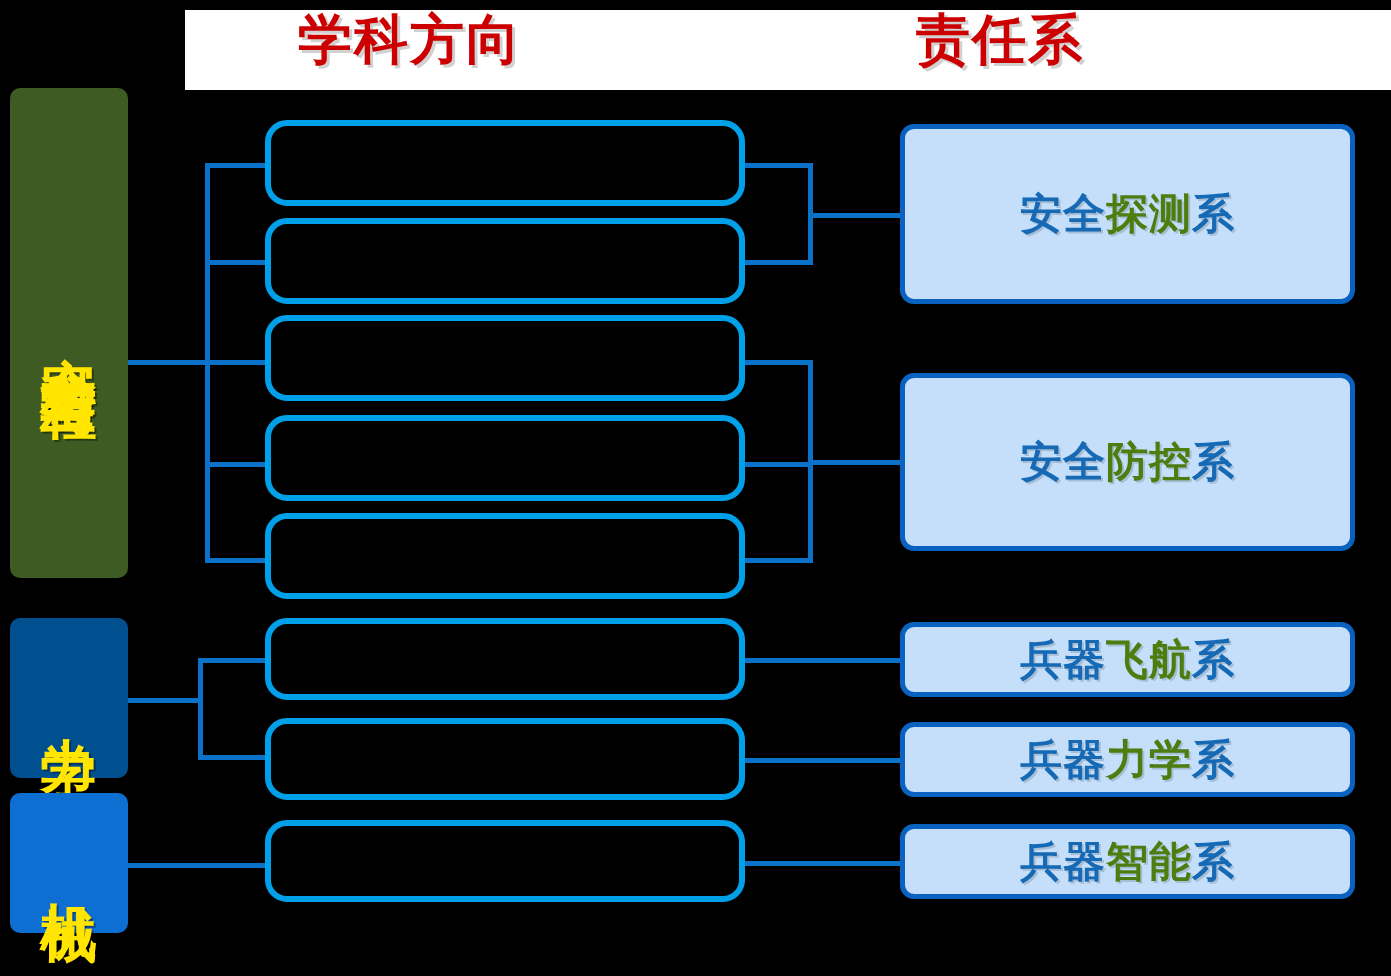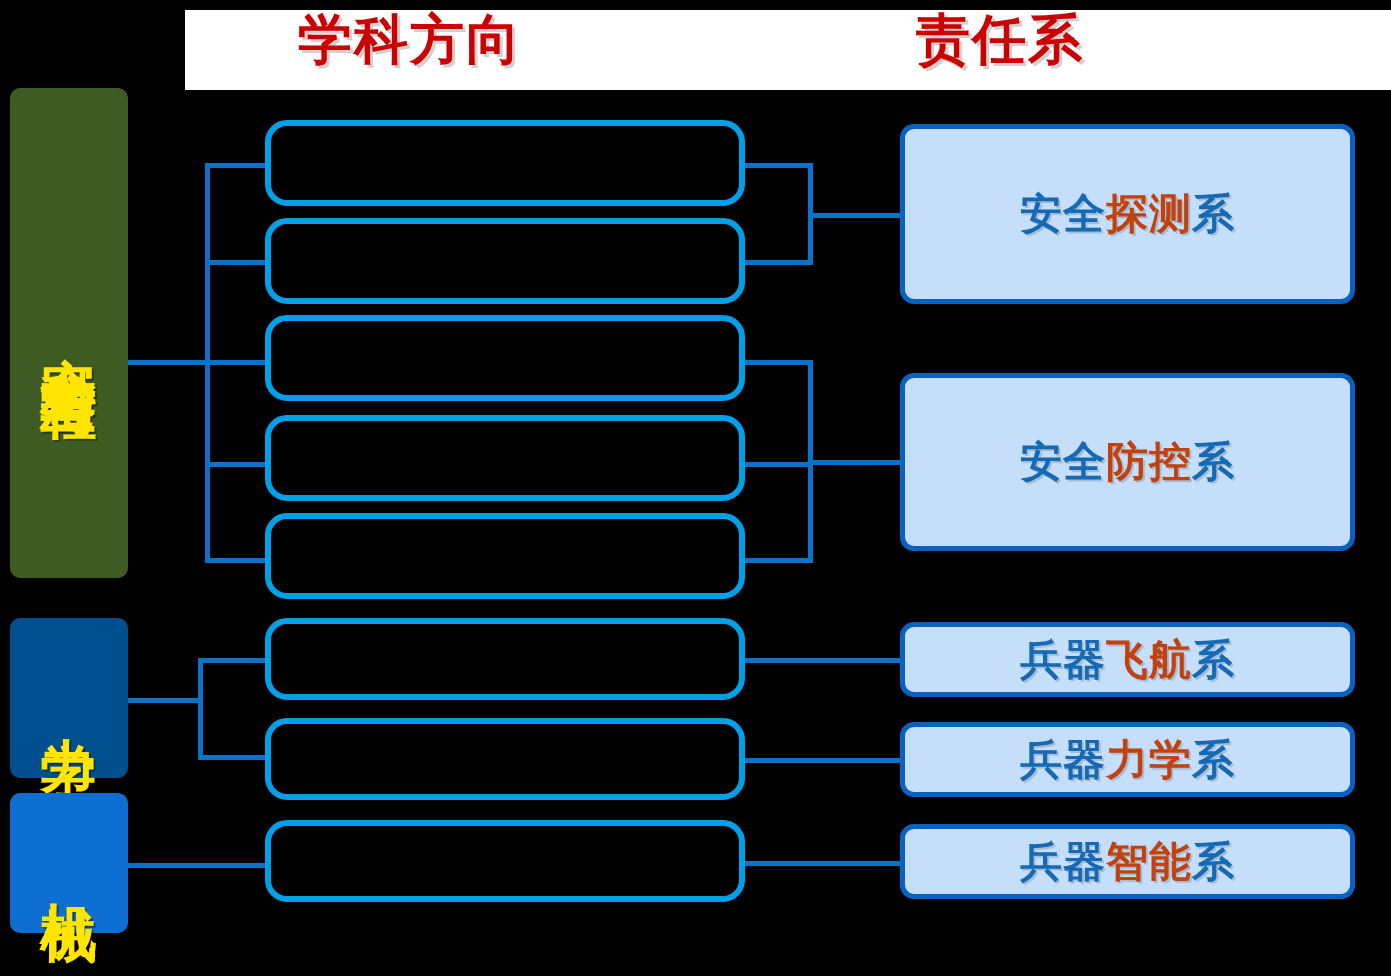--- a/index.html
+++ b/index.html
@@ -93,7 +93,7 @@
     letter-spacing:1px;
   }
   .dept-box .seg-blue{ color:#1569b5; text-shadow:2px 2px 0 rgba(0,0,0,.15);}
-  .dept-box .seg-red { color:#c2410c; text-shadow:2px 2px 0 rgba(0,0,0,.15);}
+  .dept-box .seg-red { color:#4d7c0f; text-shadow:2px 2px 0 rgba(0,0,0,.15);}
 
   
   .line{ position:absolute; background:#0a72c8; }

